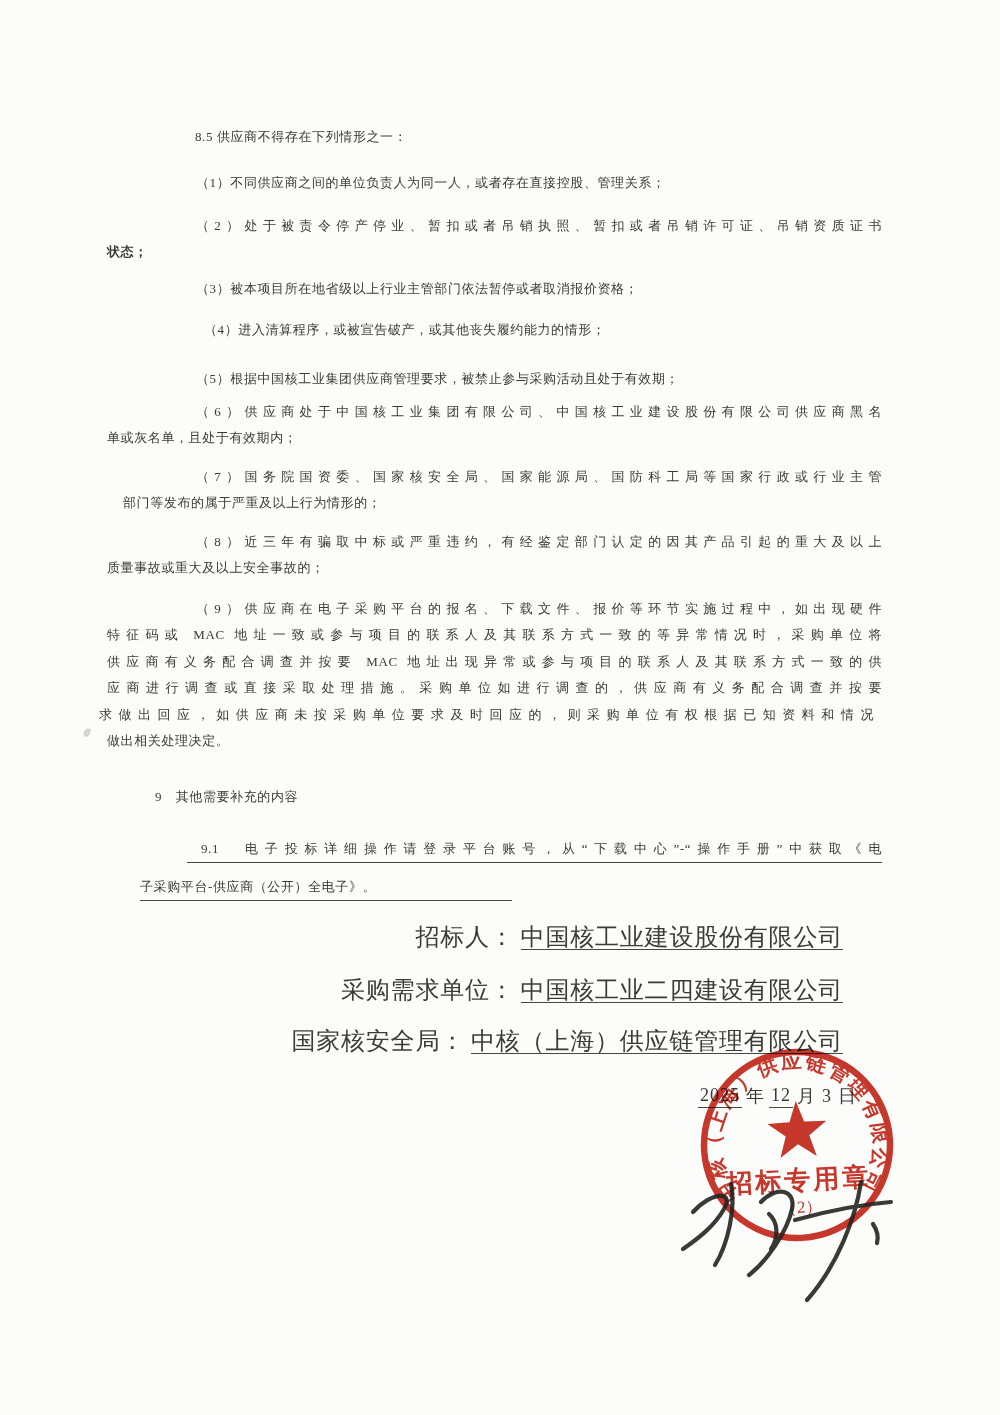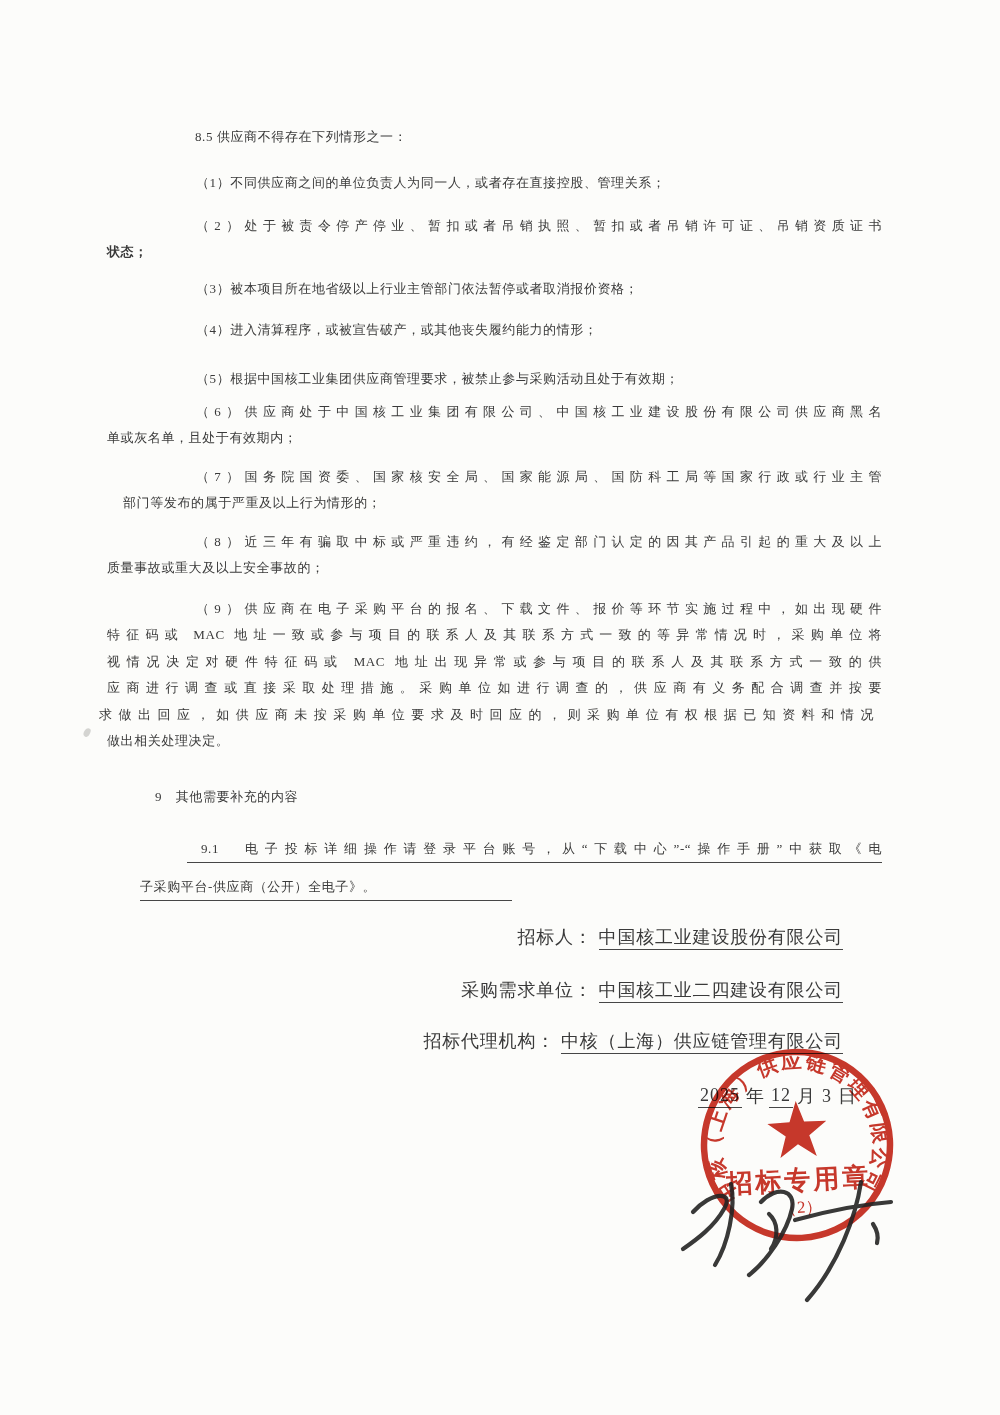--- a/index.html
+++ b/index.html
@@ -81,7 +81,7 @@
   <div class="ln fill" style="top:213px;left:196px;width:686px;">（2）处于被责令停产停业、暂扣或者吊销执照、暂扣或者吊销许可证、吊销资质证书</div>
   <div class="ln" style="top:239px;left:107px;font-weight:bold;">状态；</div>
   <div class="ln" style="top:276px;left:196px;">（3）被本项目所在地省级以上行业主管部门依法暂停或者取消报价资格；</div>
-  <div class="ln" style="top:317px;left:196px;">（4）进入清算程序，或被宣告破产，或其他丧失履约能力的情形；</div>
+  <div class="ln" style="top:317px;left:204px;">（4）进入清算程序，或被宣告破产，或其他丧失履约能力的情形；</div>
   <div class="ln" style="top:366px;left:196px;text-align:center;">（5）根据中国核工业集团供应商管理要求，被禁止参与采购活动且处于有效期；</div>
   <div class="ln fill" style="top:399px;left:196px;width:686px;">（6）供应商处于中国核工业集团有限公司、中国核工业建设股份有限公司供应商黑名</div>
   <div class="ln" style="top:425px;left:107px;">单或灰名单，且处于有效期内；</div>

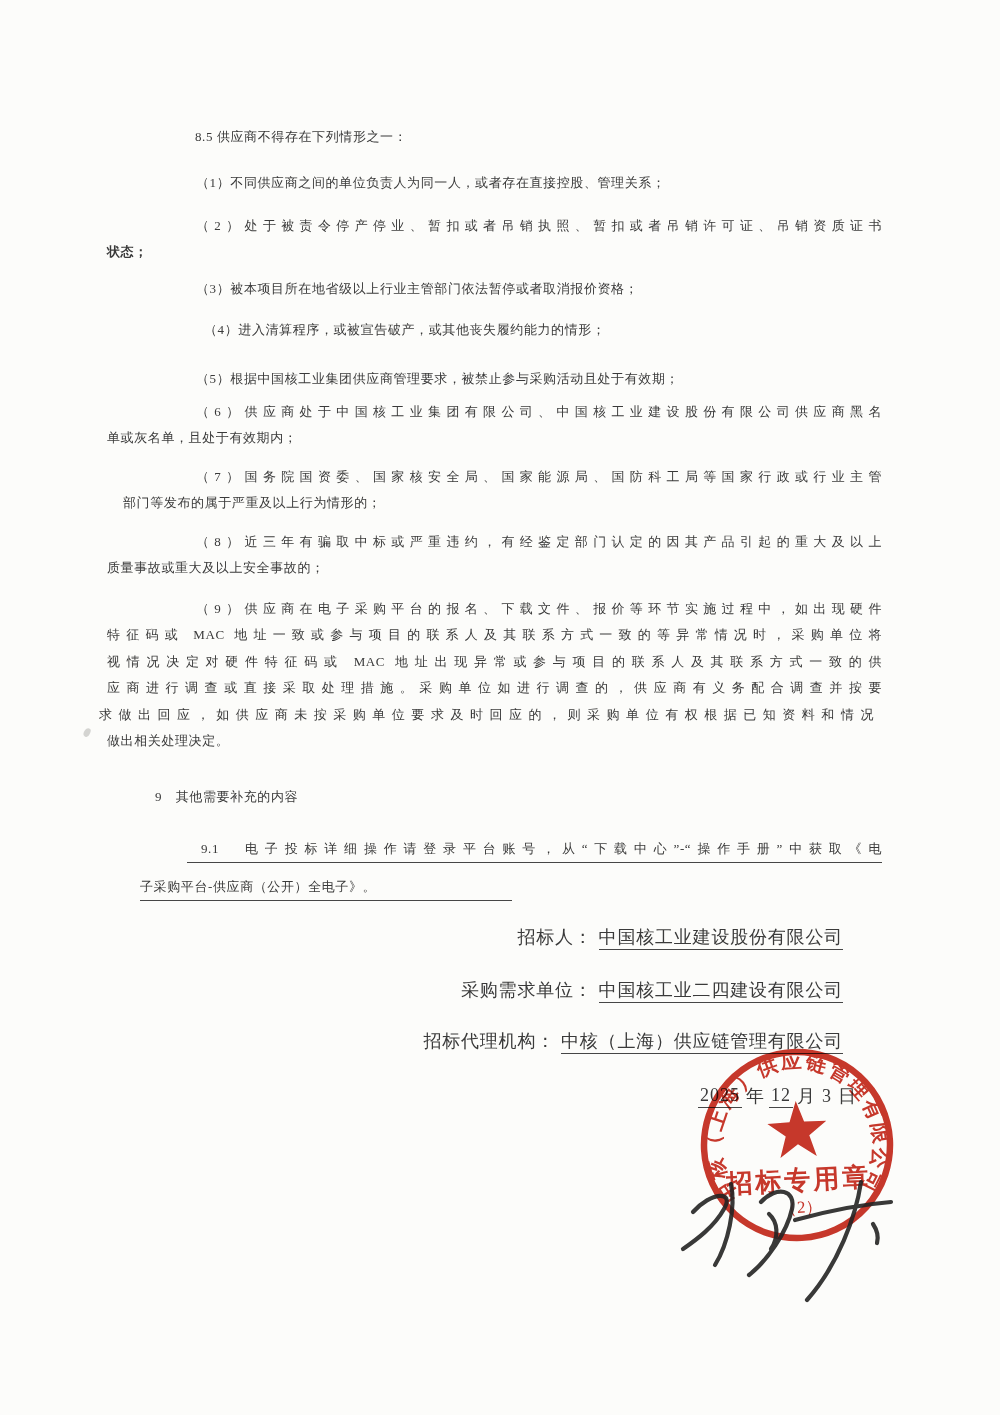--- a/index.html
+++ b/index.html
@@ -91,7 +91,7 @@
   <div class="ln" style="top:555px;left:107px;">质量事故或重大及以上安全事故的；</div>
   <div class="ln fill" style="top:596px;left:196px;width:686px;">（9）供应商在电子采购平台的报名、下载文件、报价等环节实施过程中，如出现硬件</div>
   <div class="ln fill" style="top:622px;left:107px;width:775px;">特征码或 MAC 地址一致或参与项目的联系人及其联系方式一致的等异常情况时，采购单位将</div>
-  <div class="ln fill" style="top:649px;left:107px;width:775px;">视情况决定对硬件特征码或 MAC 地址出现异常或参与项目的联系人及其联系方式一致的供</div>
+  <div class="ln fill" style="top:649px;left:107px;width:775px;">供应商有义务配合调查并按要 MAC 地址出现异常或参与项目的联系人及其联系方式一致的供</div>
   <div class="ln fill" style="top:675px;left:107px;width:775px;">应商进行调查或直接采取处理措施。采购单位如进行调查的，供应商有义务配合调查并按要</div>
   <div class="ln fill" style="top:702px;left:99px;width:775px;">求做出回应，如供应商未按采购单位要求及时回应的，则采购单位有权根据已知资料和情况</div>
   <div class="ln" style="top:728px;left:107px;">做出相关处理决定。</div>

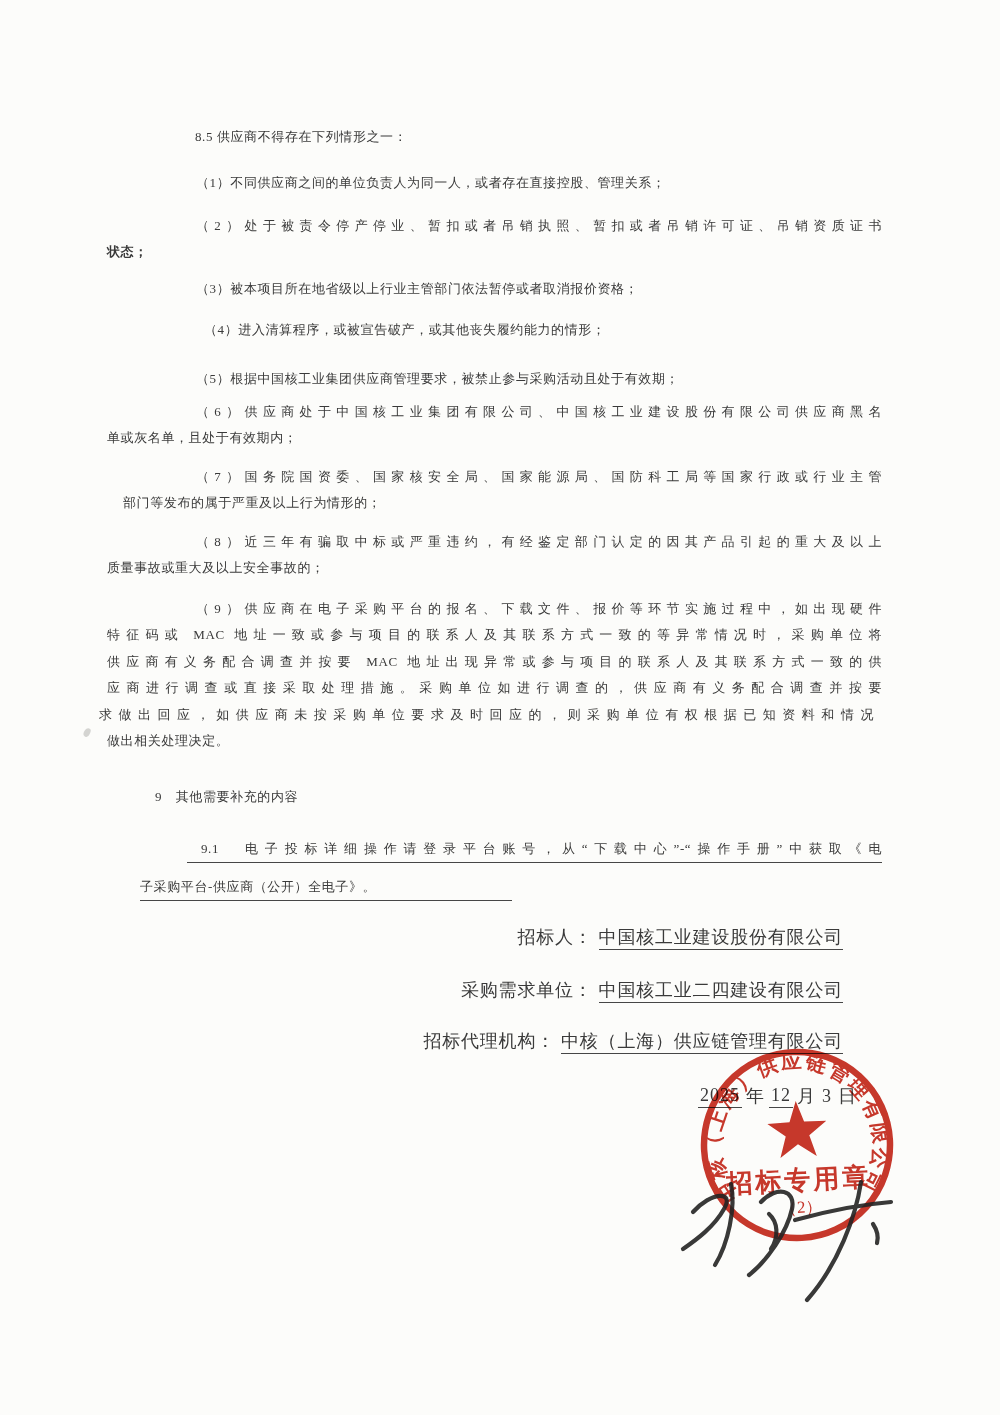--- a/index.html
+++ b/index.html
@@ -33,7 +33,7 @@
     right:157px;
     height:26px;
     line-height:26px;
-    font-size:18px;
+    font-size:24px;
     letter-spacing:0.8px;
     display:flex;
     white-space:pre;

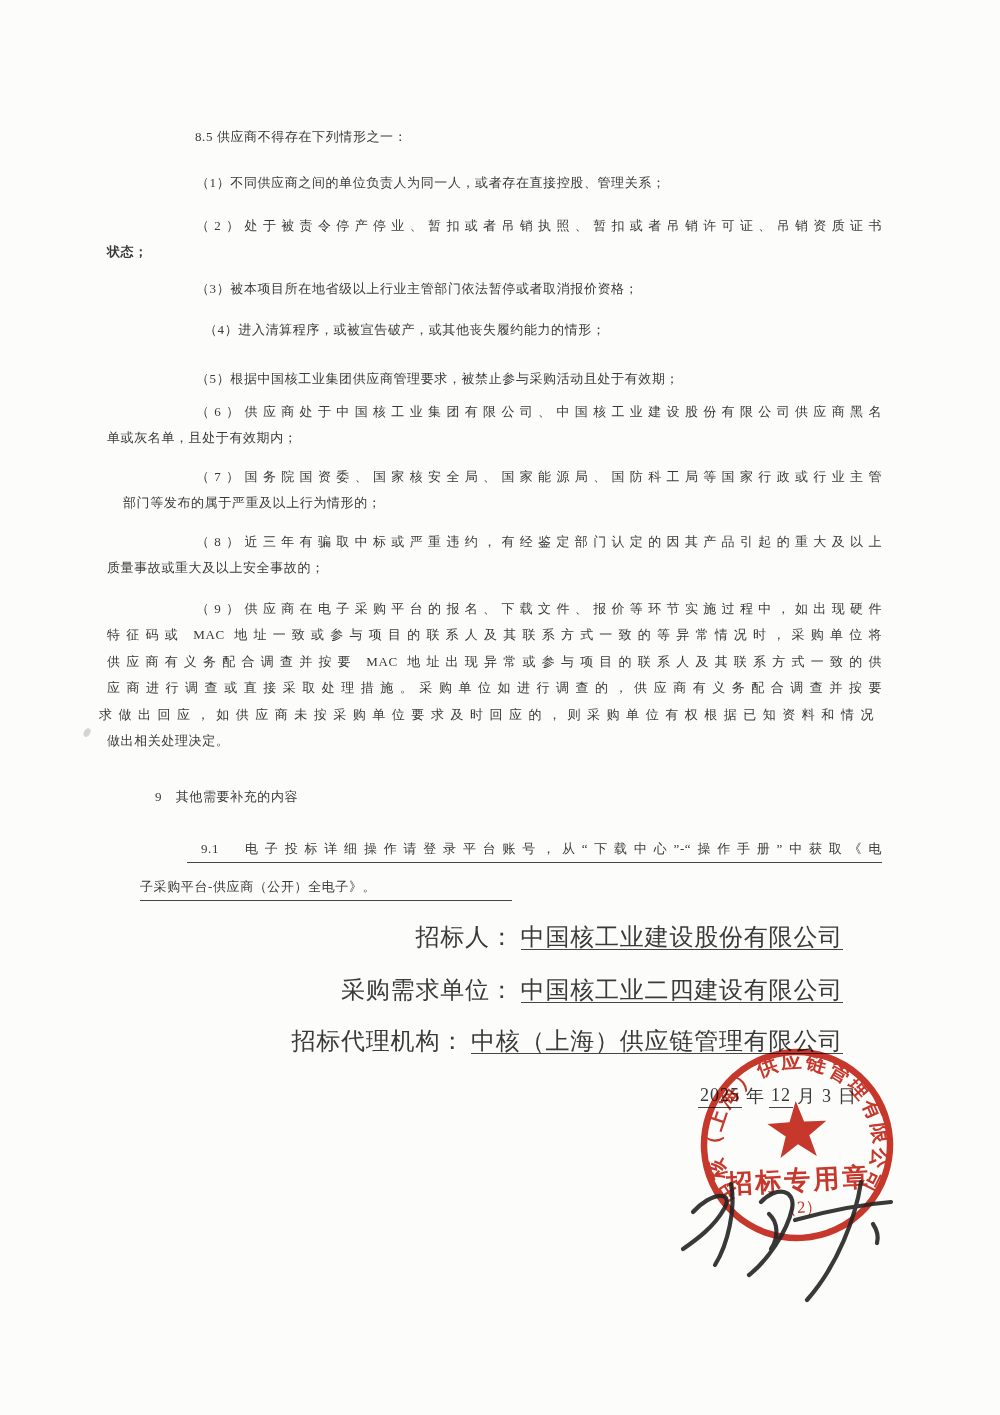--- a/index.html
+++ b/index.html
@@ -110,7 +110,7 @@
     <span class="val">中国核工业二四建设有限公司</span>
   </div>
   <div class="sig-row" style="top:1028px;">
-    <span class="lbl">招标代理机构：</span>
+    <span class="lbl">国家核安全局：</span>
     <span class="val">中核（上海）供应链管理有限公司</span>
   </div>
 

